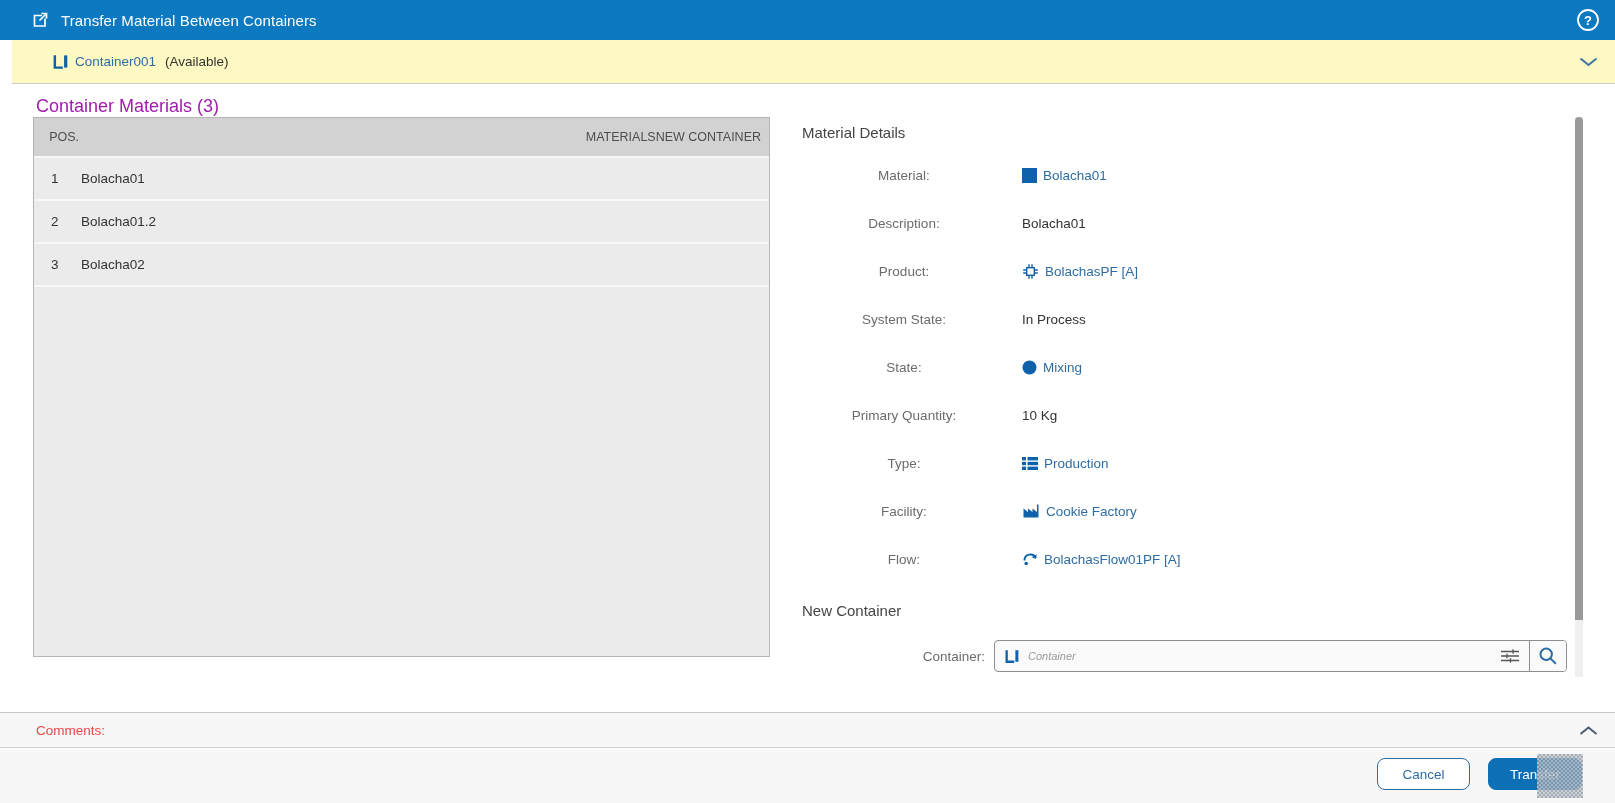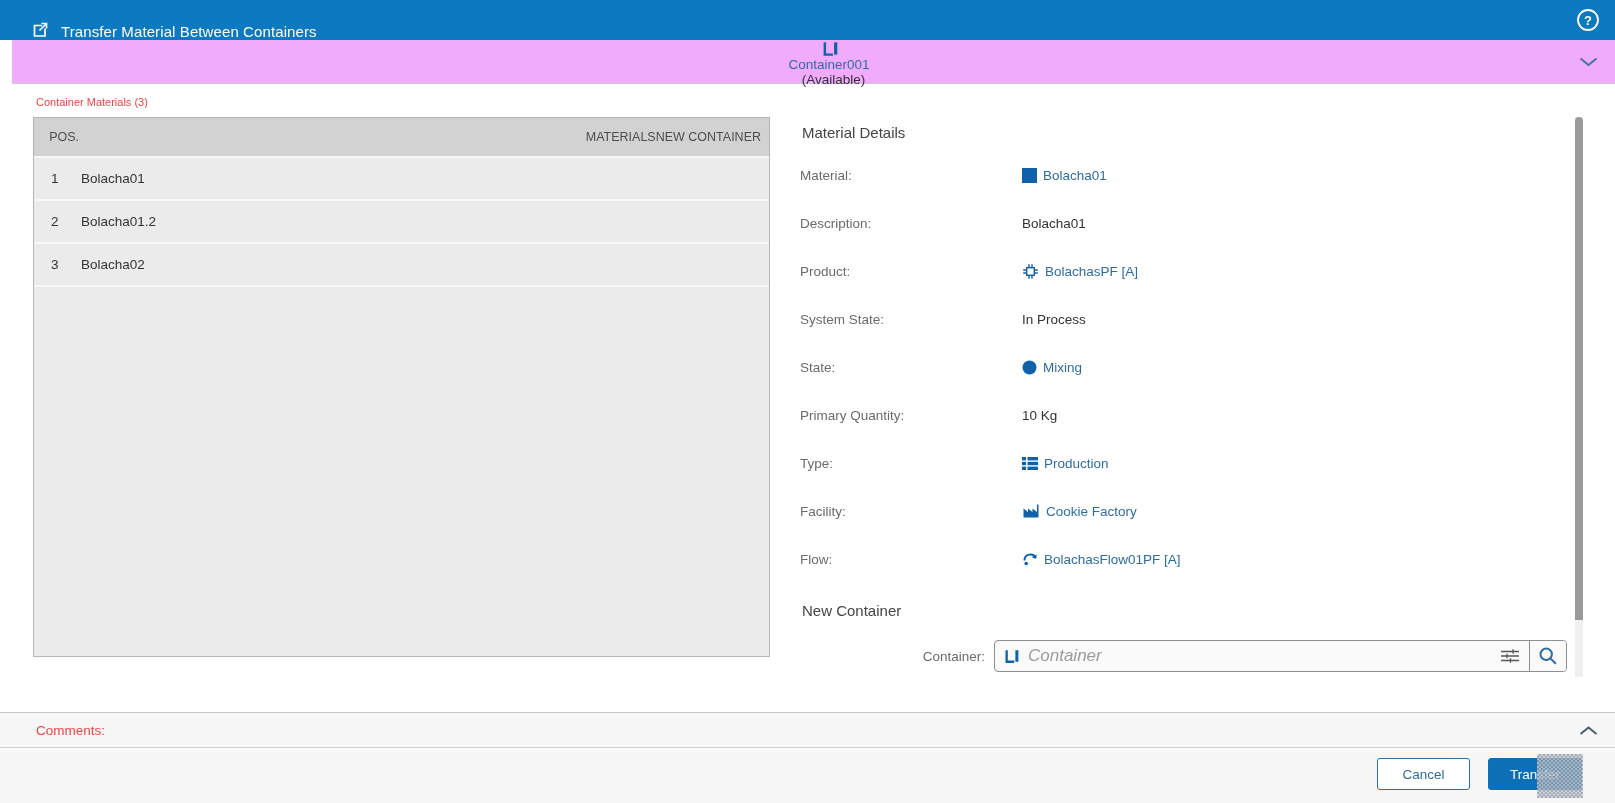--- a/index.html
+++ b/index.html
@@ -12,7 +12,7 @@
   
   .titlebar {
     position: absolute; left: 0; top: 0; right: 0; height: 40px;
-    background: #0c79c0; display: flex; align-items: flex-end; padding-left: 30px;
+    background: #0c79c0; display: flex; align-items: center; padding-left: 30px;
   }
   .titlebar .tb-icon { display: flex; margin-right: 11px; }
   .tb-title { color: #fff; font-size: 15px; letter-spacing: .1px; }

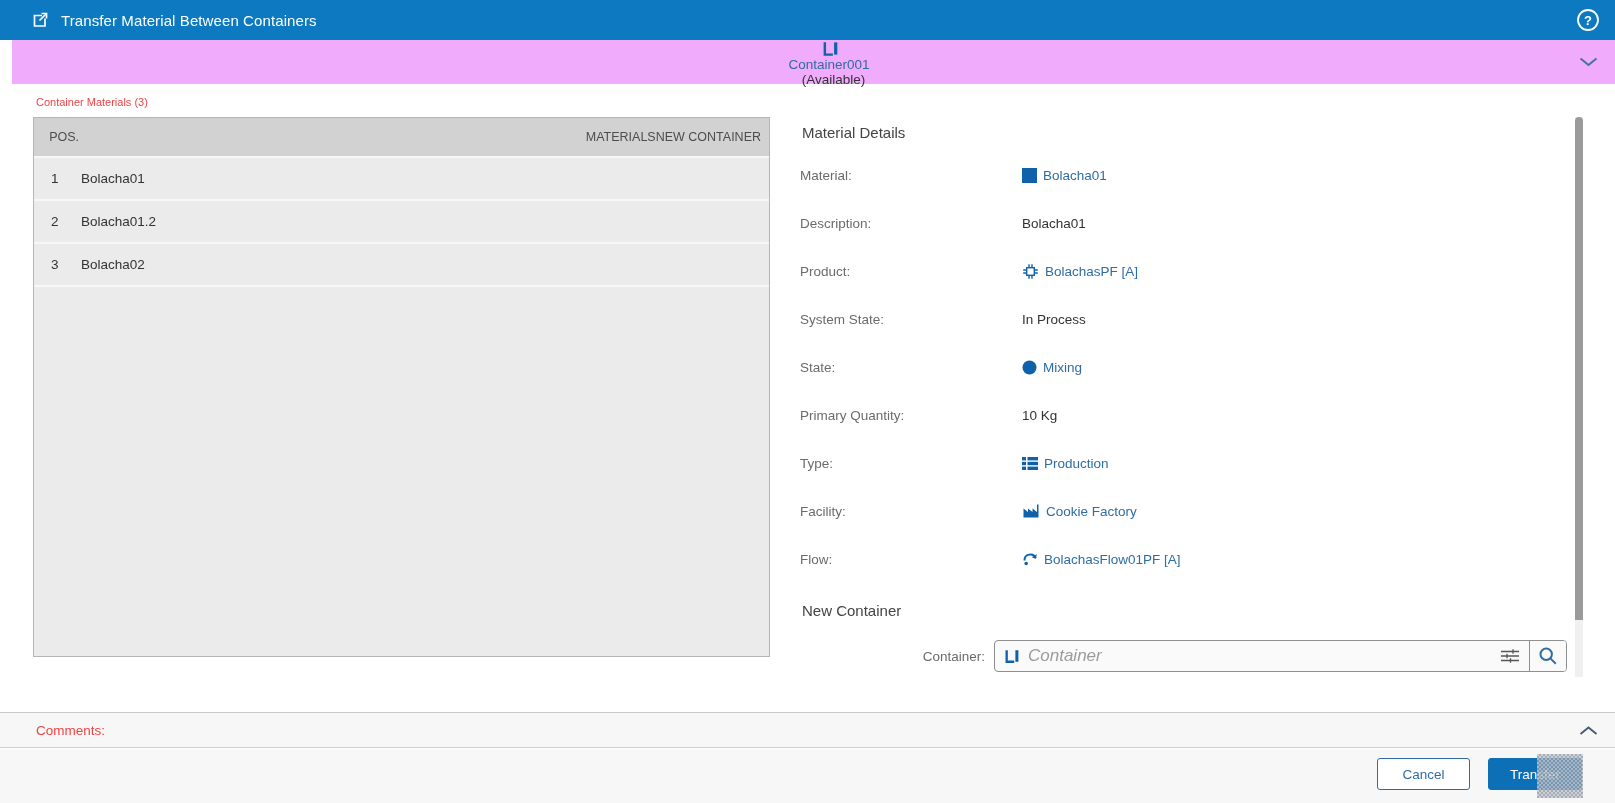--- a/index.html
+++ b/index.html
@@ -20,8 +20,8 @@
   
   .subheader {
     position: absolute; left: 12px; top: 40px; right: 0; height: 44px;
-    background: #f0abfc; border-bottom: 1px solid #cccccc;
-    display: flex; align-items: center; padding-left: 40px; flex-direction: column;
+    background: #fef9c3; border-bottom: 1px solid #cccccc;
+    display: flex; align-items: center; padding-left: 40px;
   }
   .subheader .sh-icon { display: flex; margin-right: 6px; }
   .sh-name { color: #2e6da4; margin-right: 9px; cursor: pointer; }

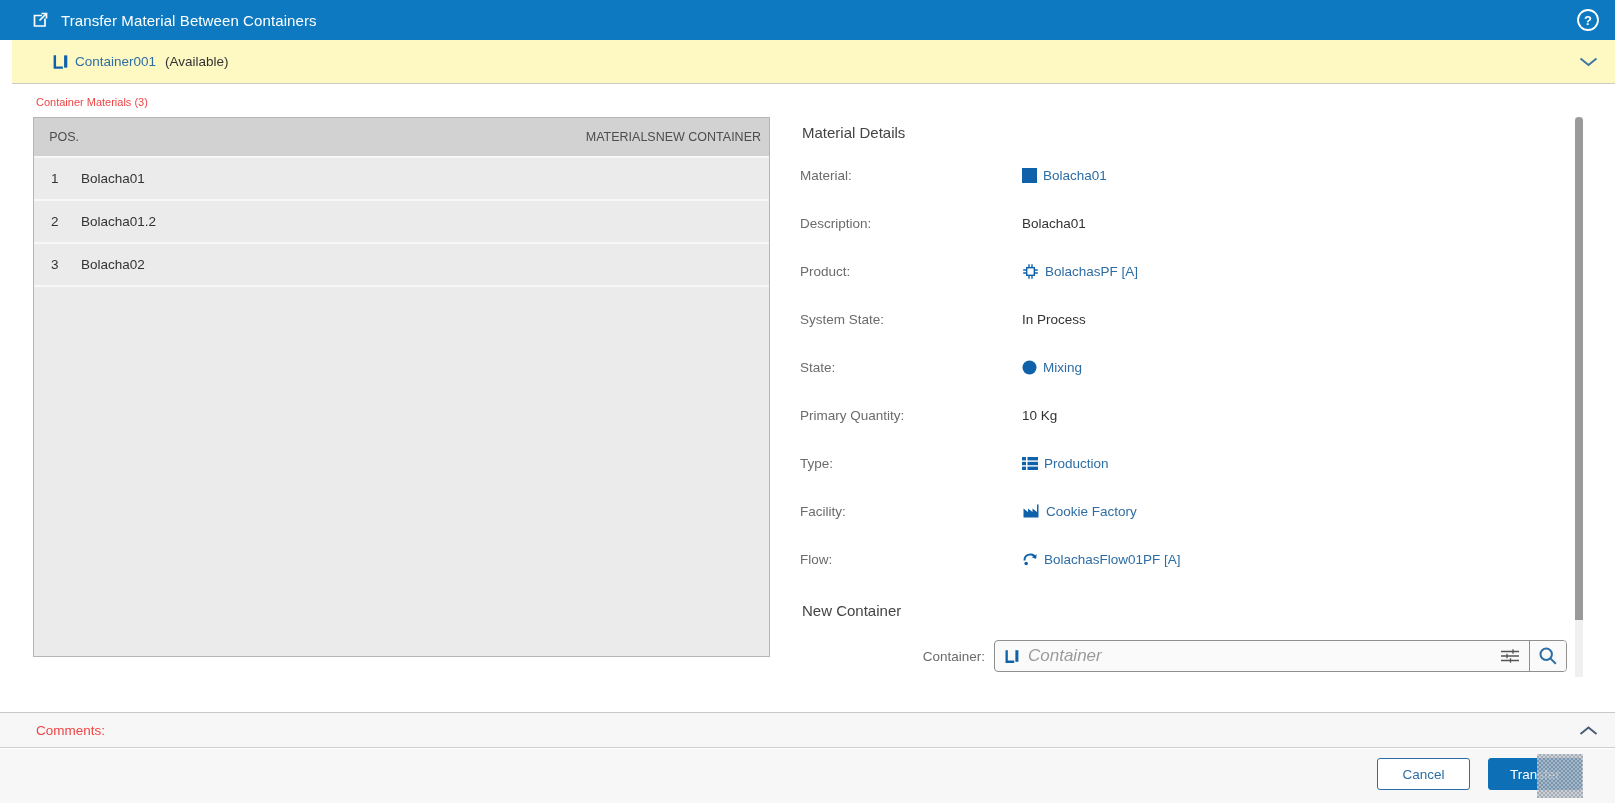--- a/index.html
+++ b/index.html
@@ -28,7 +28,7 @@
   .sh-state { color: #333; }
   .sh-chevron { position: absolute; right: 17px; top: 17px; cursor: pointer; display: flex; }
   
-  .section-title { position: absolute; left: 36px; top: 96px; font-size: 11px; color: #ef4444; }
+  .section-title { position: absolute; left: 36px; top: 96px; font-size: 18px; color: #a21caf; }
   .materials-table {
     position: absolute; left: 33px; top: 117px; width: 737px; height: 540px;
     border: 1px solid #b5b5b5; background: #ebebeb;

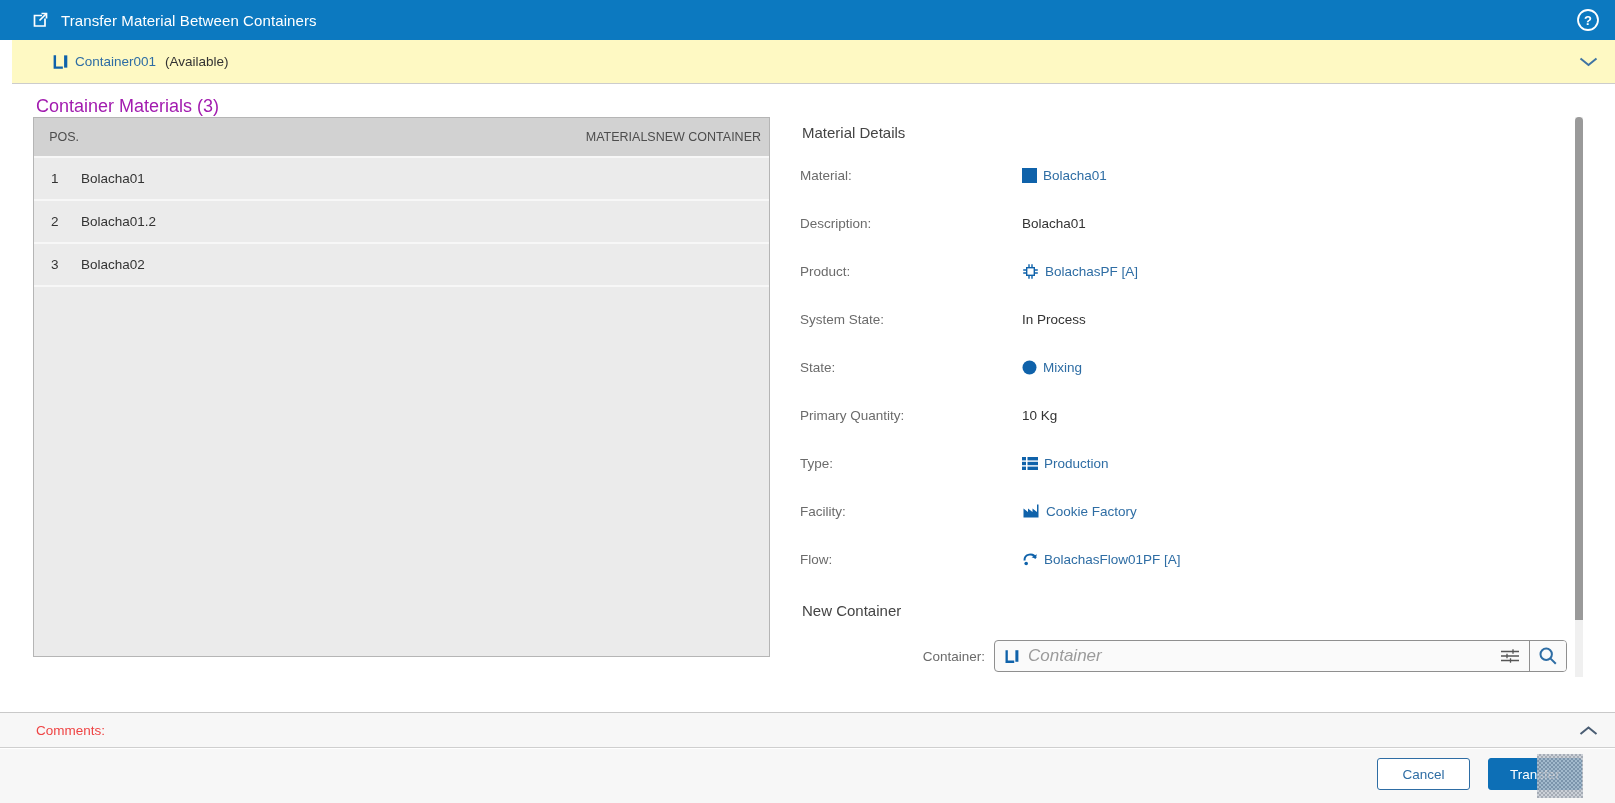--- a/index.html
+++ b/index.html
@@ -50,7 +50,7 @@
   .details-title { position: absolute; left: 802px; top: 124px; font-size: 15px; color: #444; }
   .details-fields { position: absolute; left: 800px; top: 151px; width: 730px; }
   .field-row { height: 48px; display: flex; align-items: center; }
-  .field-label { width: 208px; text-align: left; color: #6b6b6b; flex: none; }
+  .field-label { width: 208px; text-align: center; color: #6b6b6b; flex: none; }
   .field-value { margin-left: 14px; display: flex; align-items: center; gap: 6px; color: #333; }
   .field-value.link { color: #2e6da4; cursor: pointer; }
   .field-value .icon { display: flex; align-items: center; }

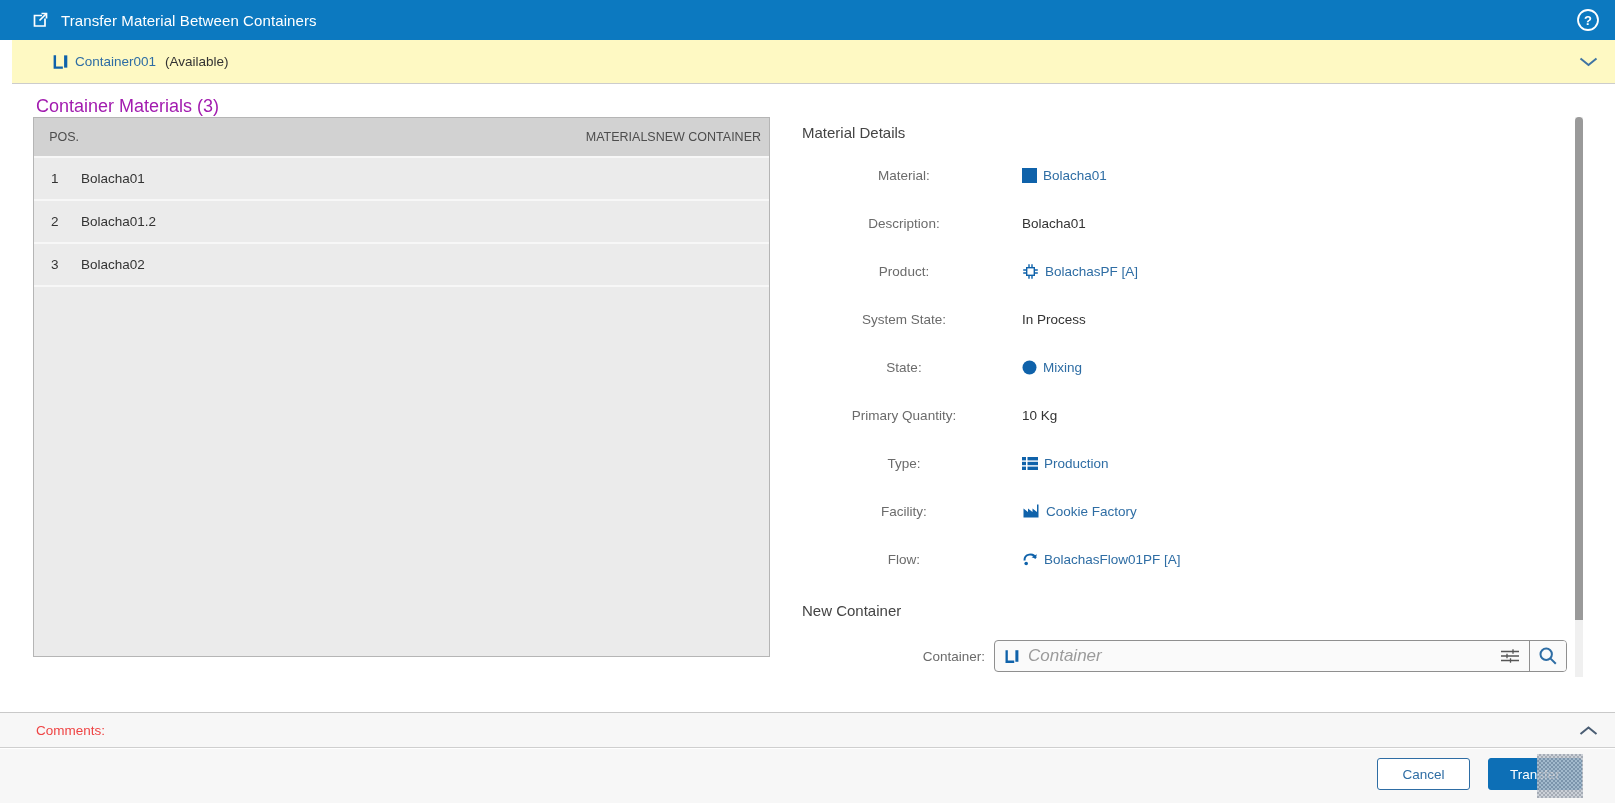--- a/index.html
+++ b/index.html
@@ -67,7 +67,7 @@
   .ig-cicon { display: flex; margin-left: 9px; flex: none; }
   .ig-input {
     flex: 1; border: none; outline: none; background: transparent;
-    font-family: "Liberation Sans", "DejaVu Sans", sans-serif; font-size: 17px;
+    font-family: "Liberation Sans", "DejaVu Sans", sans-serif; font-size: 11px;
     color: #0c4a6e; margin-left: 8px; min-width: 0;
   }
   .ig-input::placeholder { font-style: italic; color: #9b9b9b; opacity: 1; }

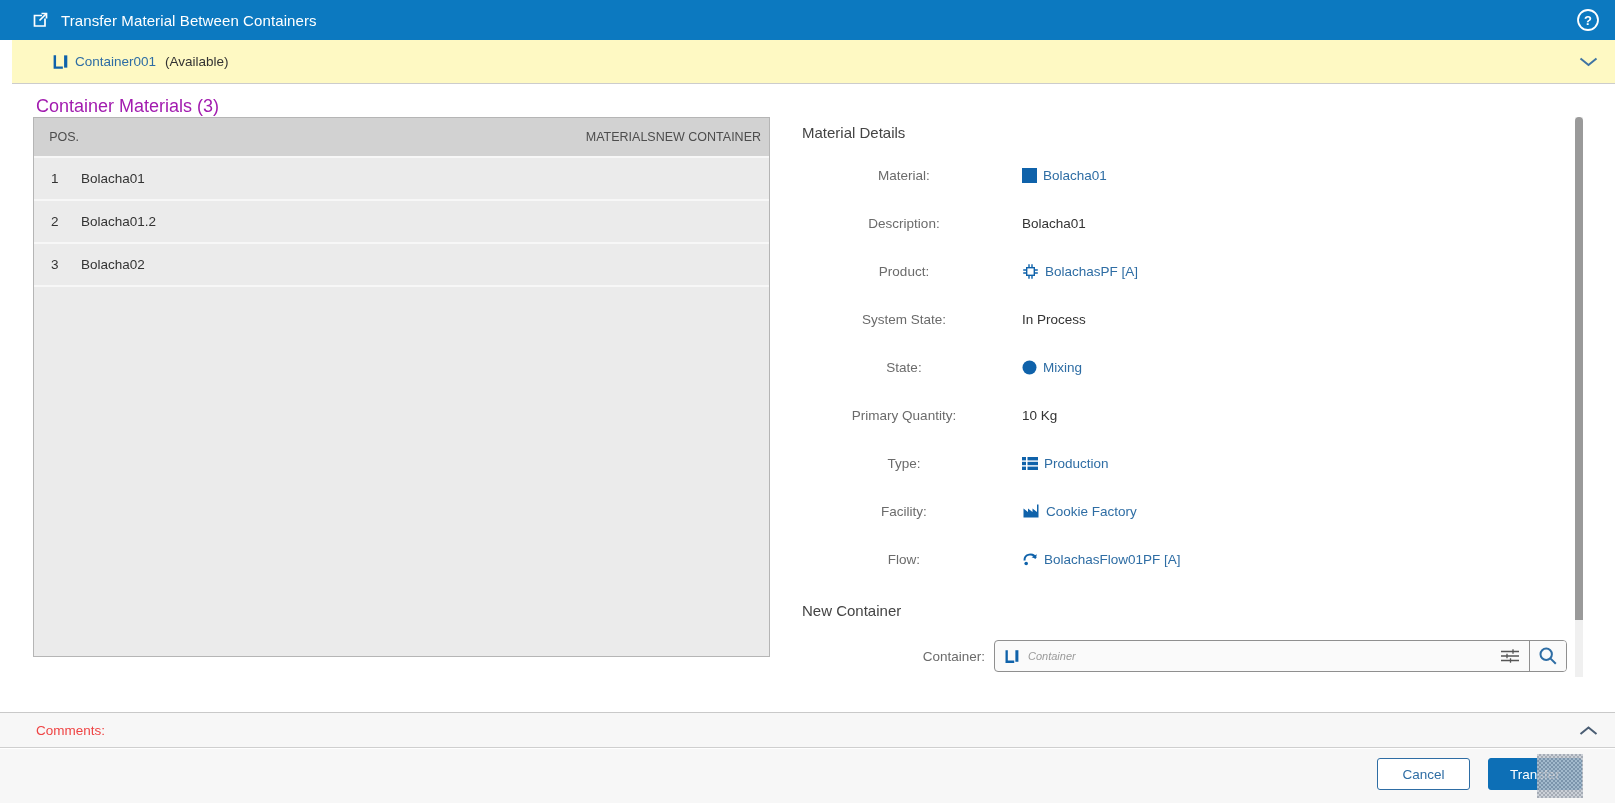--- a/index.html
+++ b/index.html
@@ -90,7 +90,7 @@
   
   .footer { position: absolute; left: 0; top: 749px; right: 0; bottom: 0; background: #f7f7f7; }
   .btn {
-    position: absolute; top: 9px; height: 32px; border-radius: 3px;
+    position: absolute; top: 9px; height: 32px; border-radius: 8px;
     font-family: "Liberation Sans", "DejaVu Sans", sans-serif; font-size: 13.5px; cursor: pointer;
   }
   .btn-cancel { left: 1377px; width: 93px; background: #fff; border: 1px solid #2e6da4; color: #2e6da4; }

